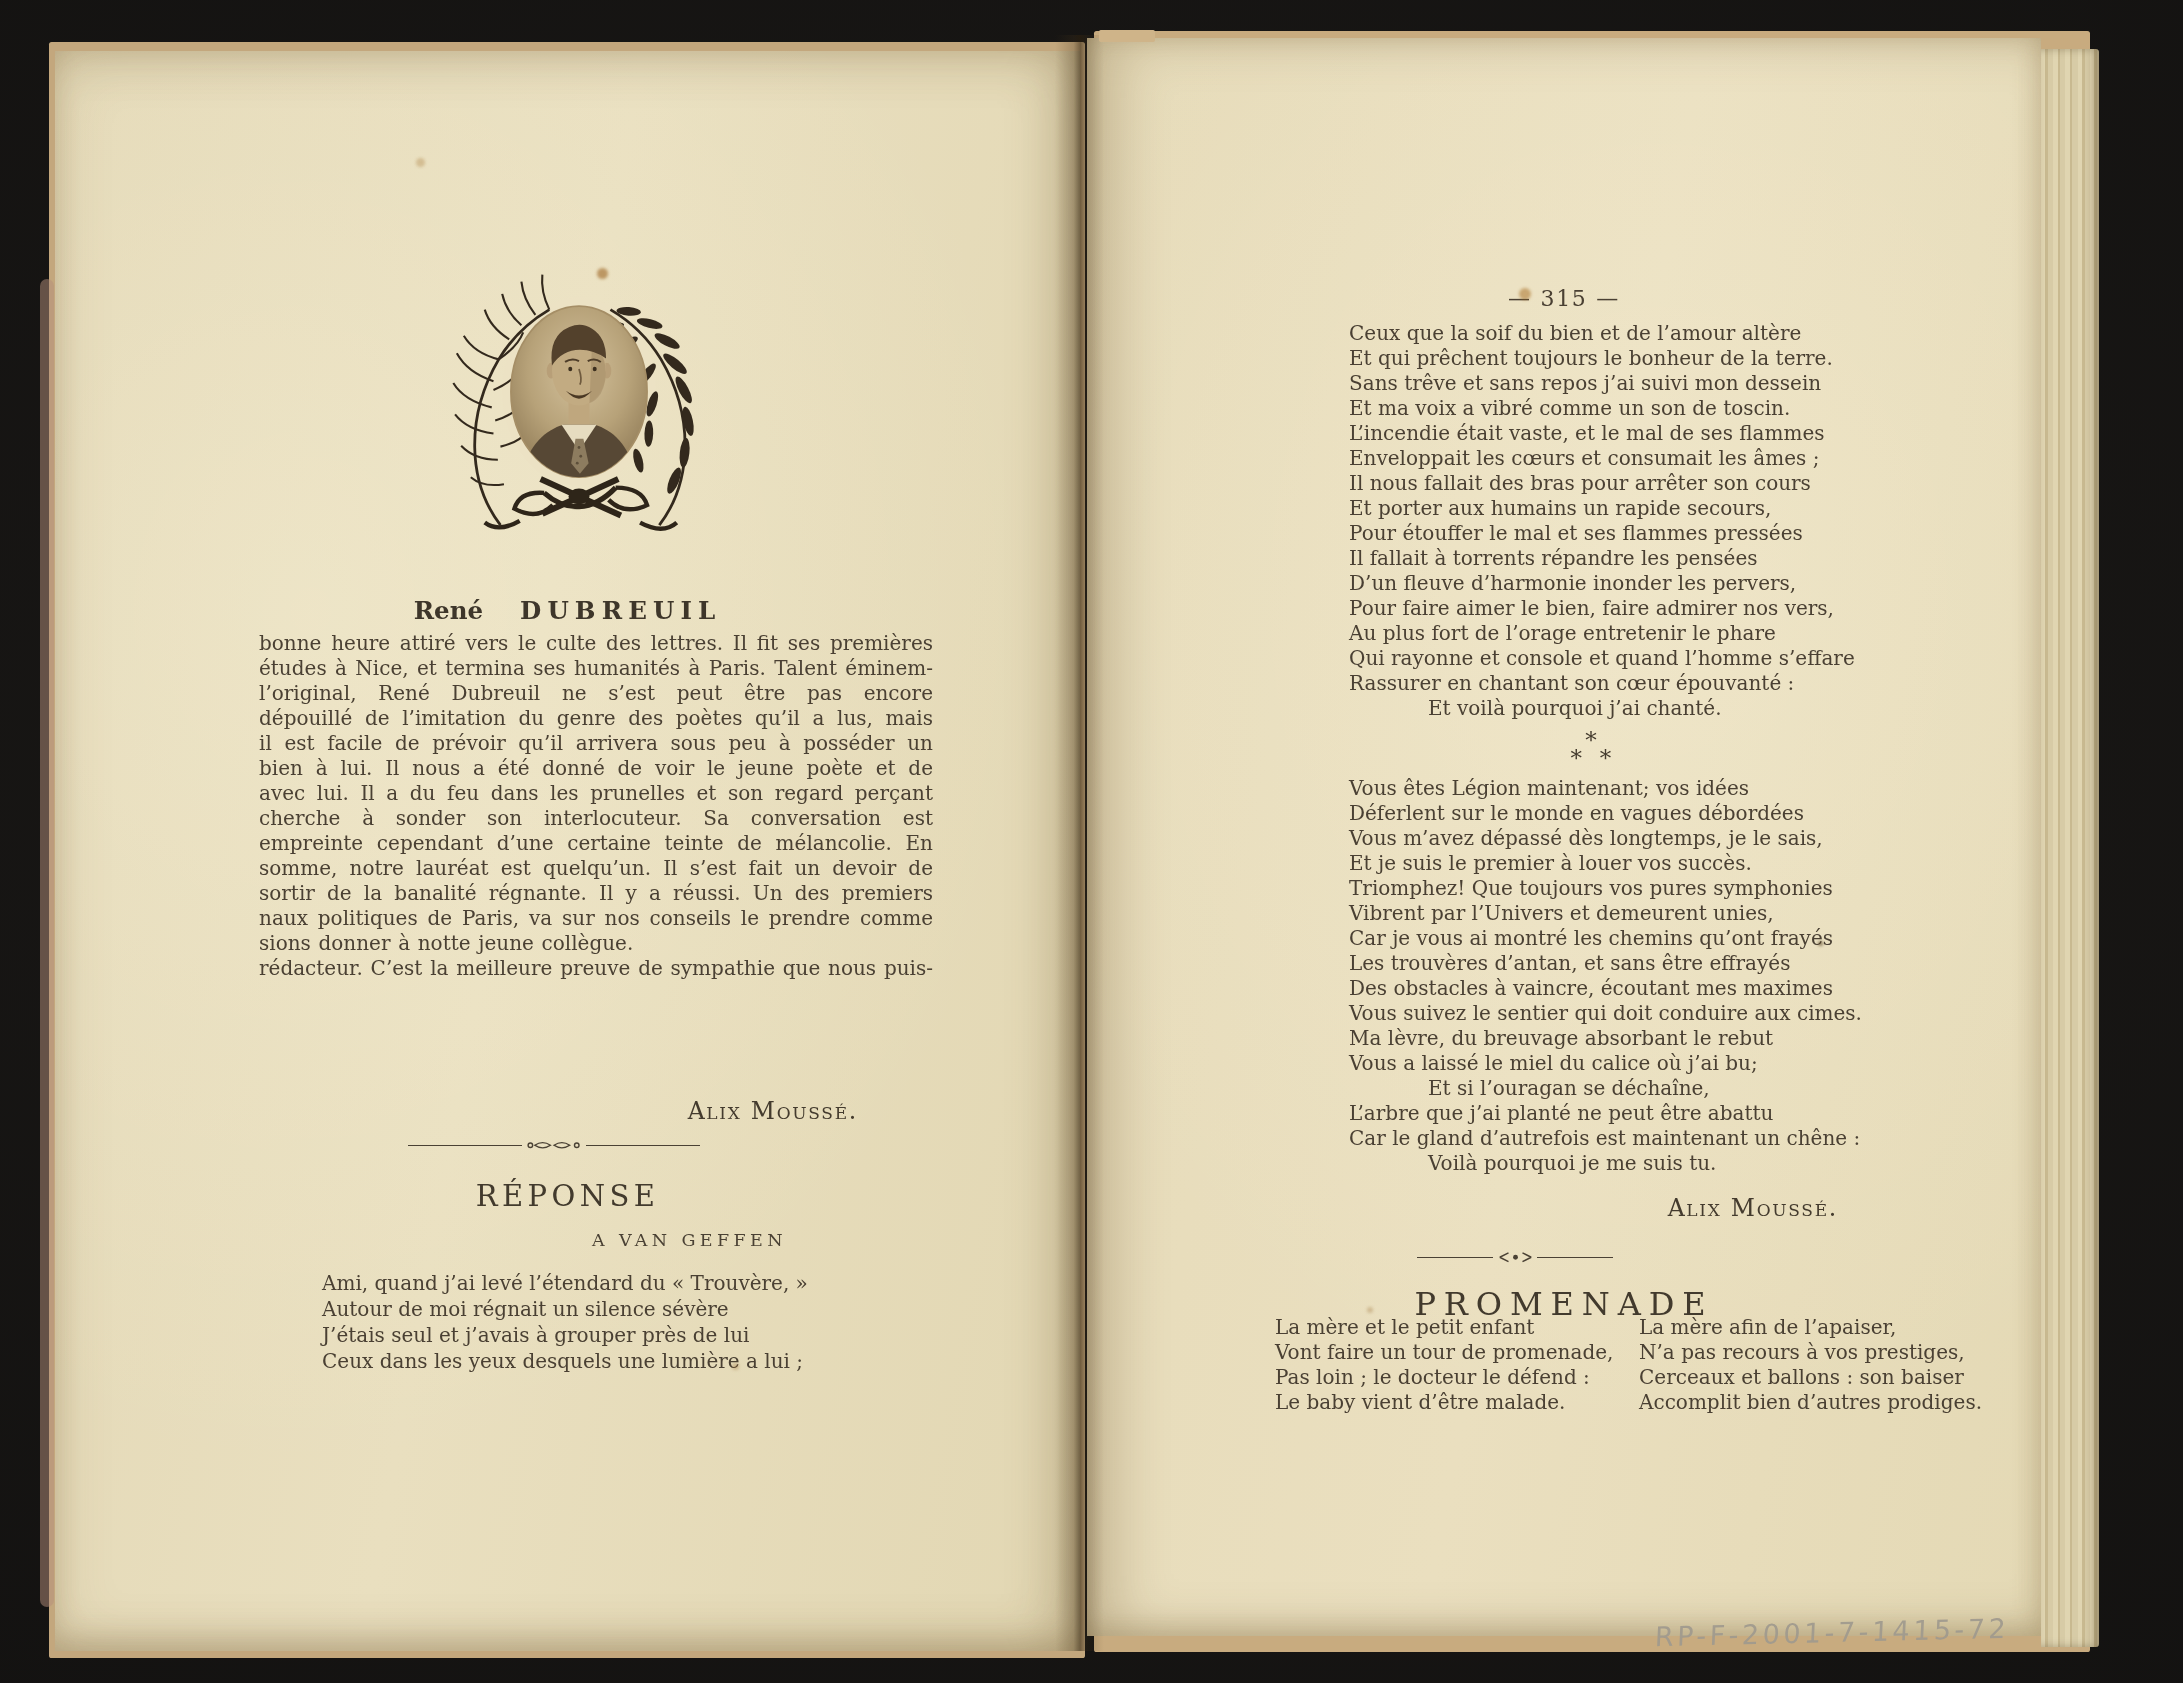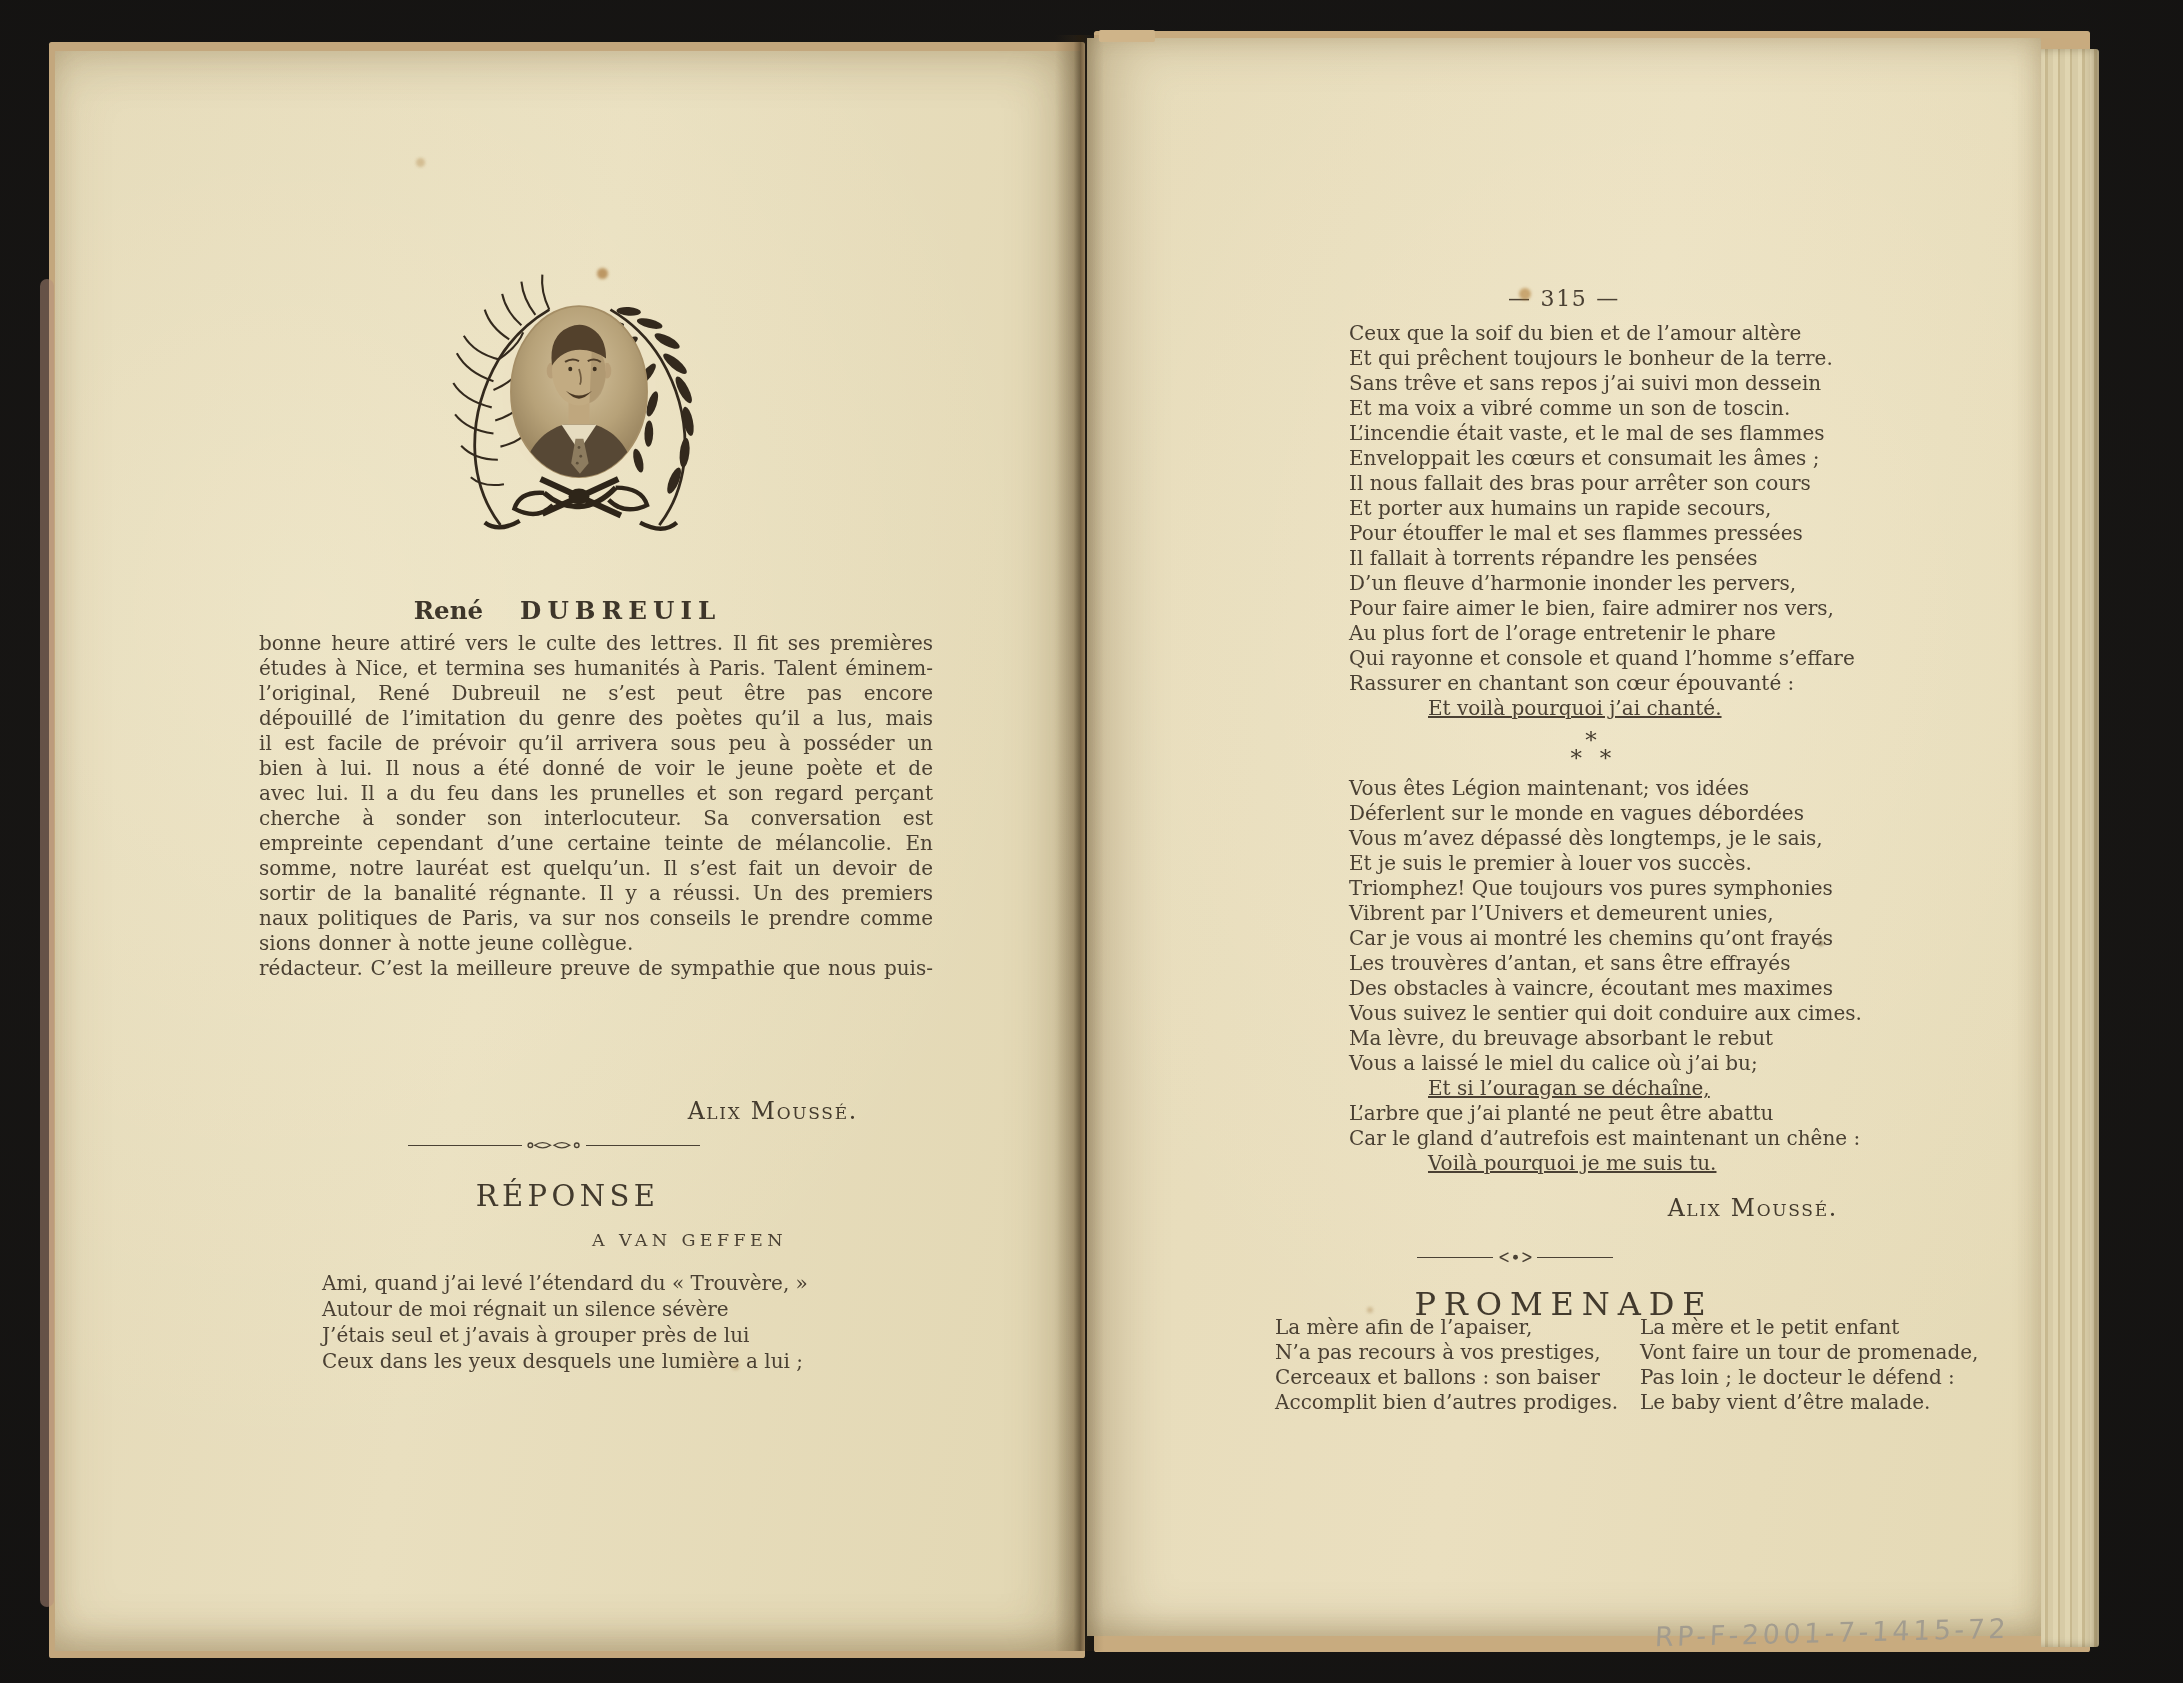--- a/index.html
+++ b/index.html
@@ -57,7 +57,7 @@
   .pnum{top:241px;font-size:22px;letter-spacing:1.7px;}
   .poem1{left:262px;top:283px;width:542px;}
   .poem2{left:262px;top:738px;width:542px;}
-  .ind90{margin-left:79px;text-decoration:underline;}
+  .ind90{margin-left:79px;}
   .asterism{position:absolute;left:262px;top:693px;width:489px;text-align:center;font-size:23px;color:#443b2e;}
   .asterism div{line-height:18.3px;height:18.3px;letter-spacing:5.2px;}
   .sig2{position:absolute;left:262px;top:1156px;width:489px;text-align:right;}

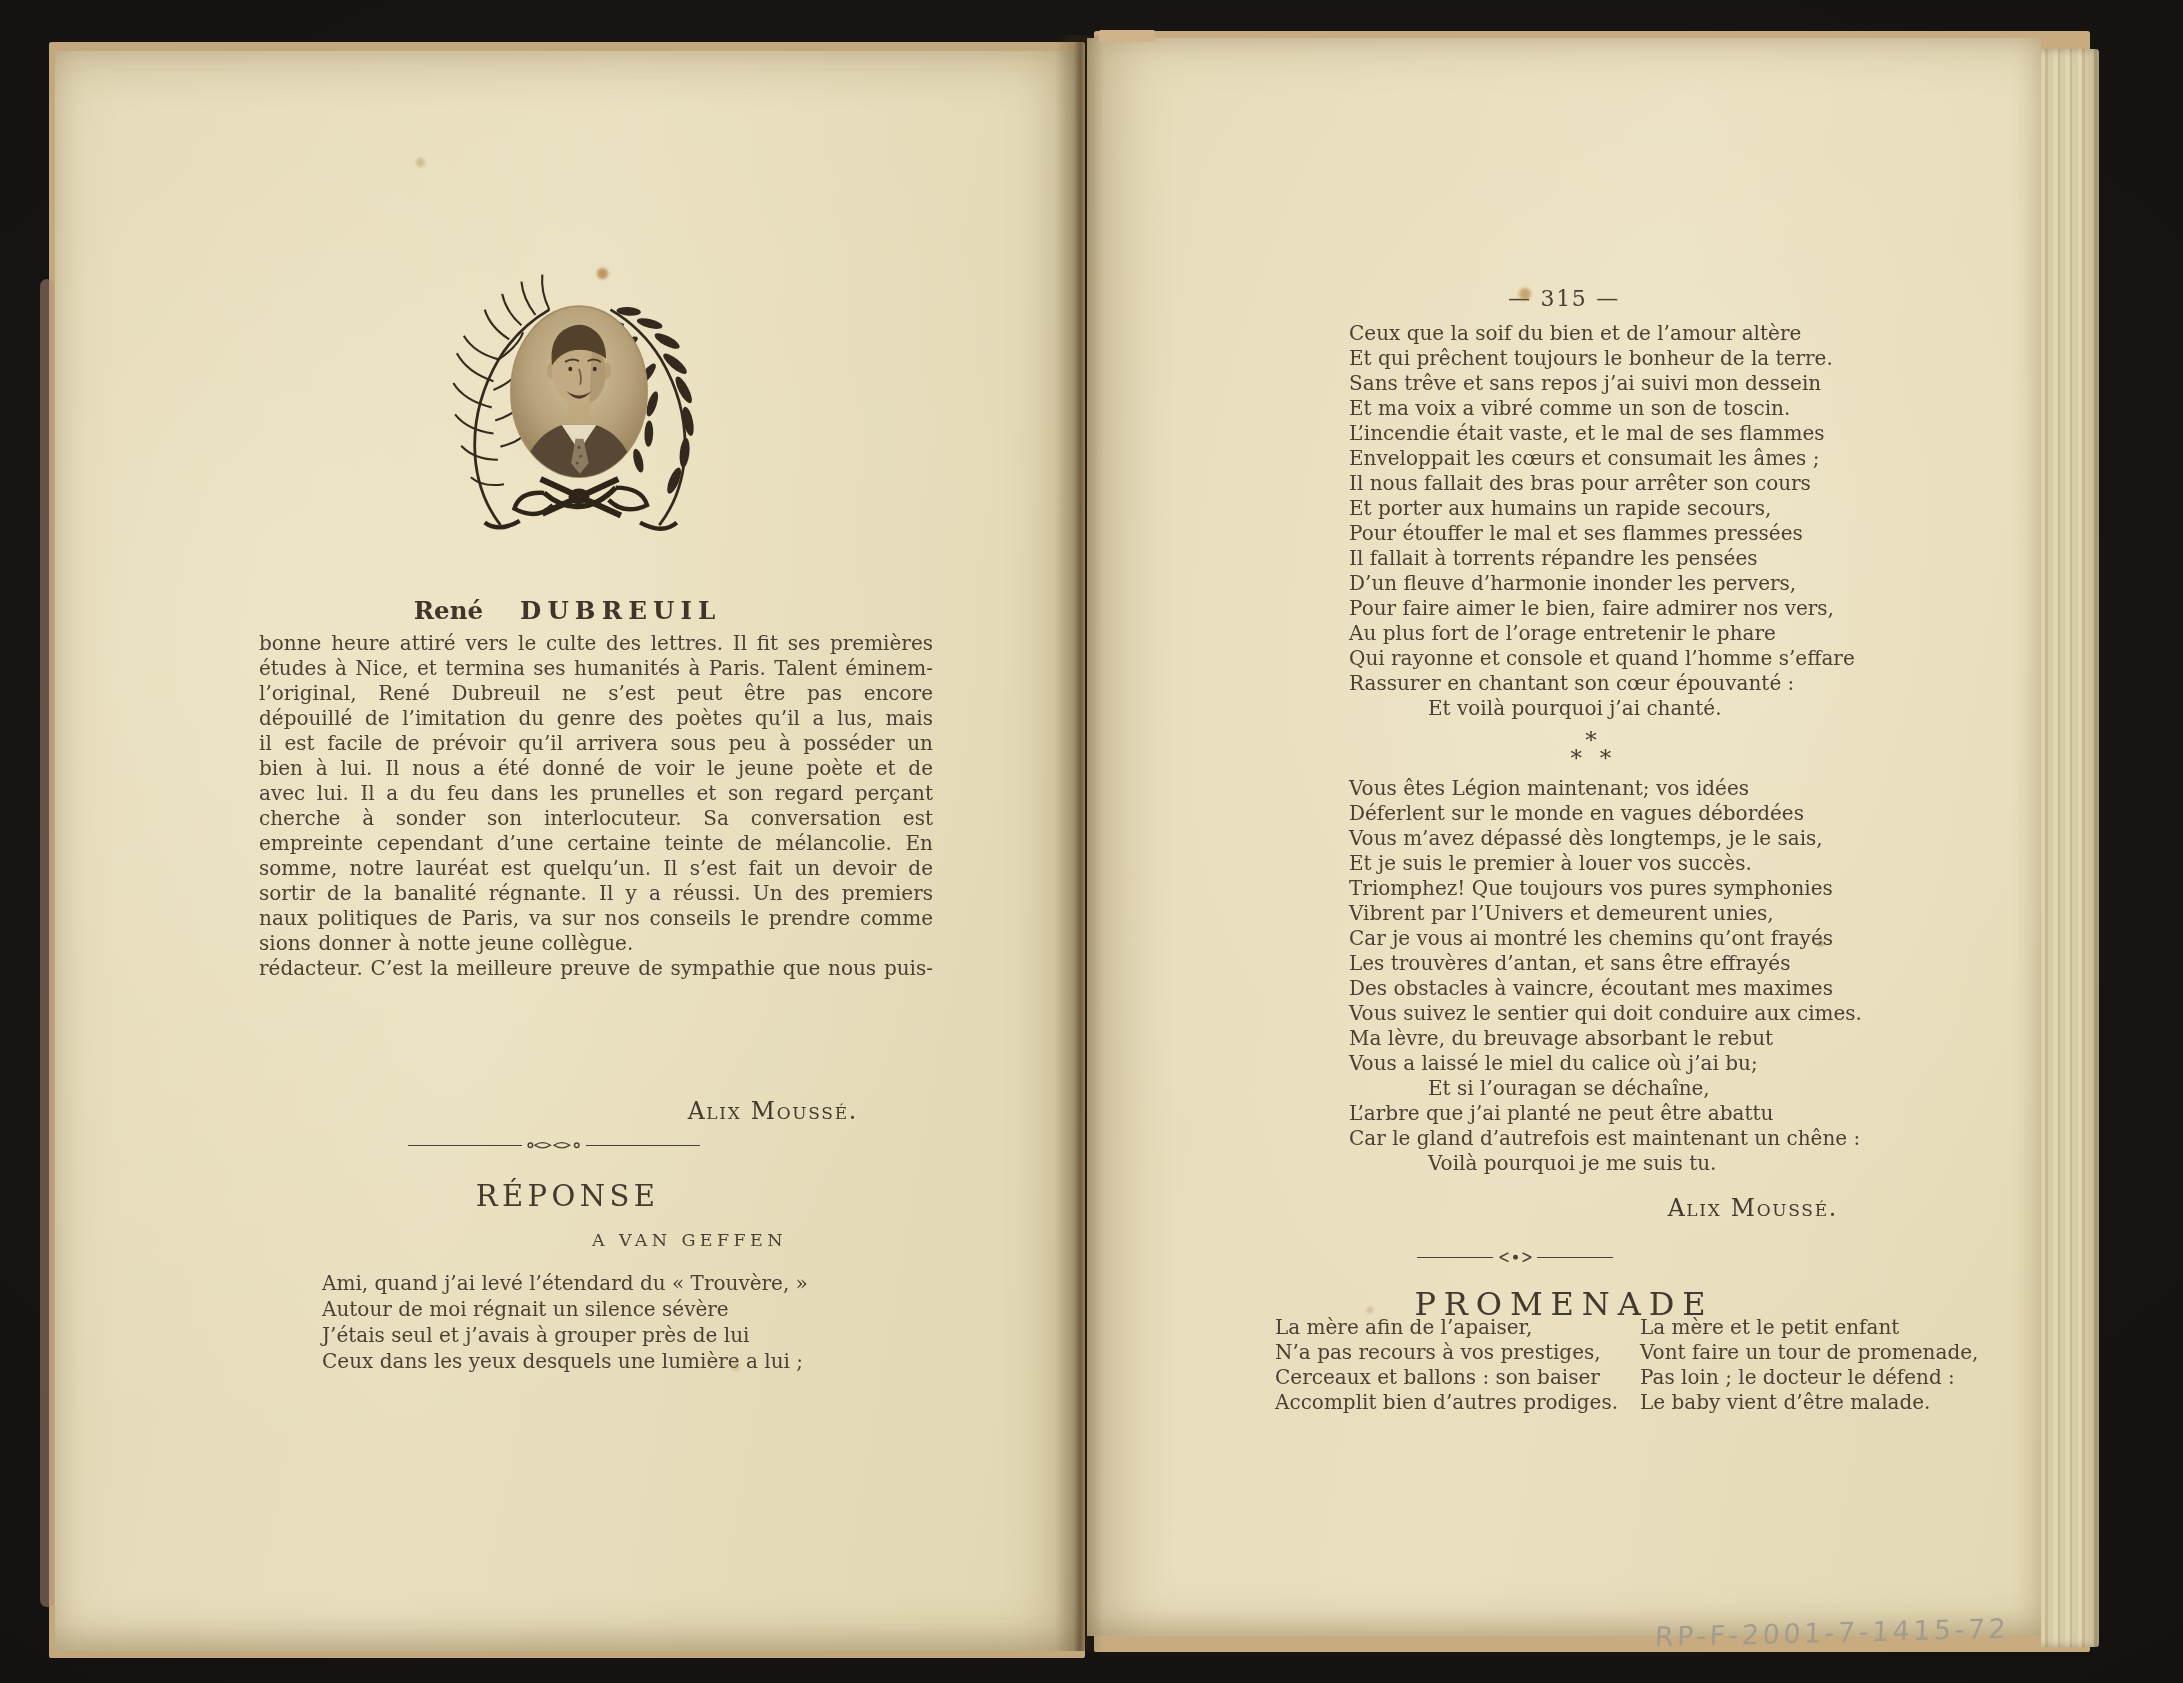--- a/index.html
+++ b/index.html
@@ -281,17 +281,17 @@
 
     <div class="prom-cols">
       <div class="prom-col">
+        <div class="pl">La mère et le petit enfant</div>
+        <div class="pl">Vont faire un tour de promenade,</div>
+        <div class="pl">Pas loin ; le docteur le défend :</div>
+        <div class="pl">Le baby vient d’être malade.</div>
+      </div>
+      <div class="prom-col">
         <div class="pl">La mère afin de l’apaiser,</div>
         <div class="pl">N’a pas recours à vos prestiges,</div>
         <div class="pl">Cerceaux et ballons : son baiser</div>
         <div class="pl">Accomplit bien d’autres prodiges.</div>
       </div>
-      <div class="prom-col">
-        <div class="pl">La mère et le petit enfant</div>
-        <div class="pl">Vont faire un tour de promenade,</div>
-        <div class="pl">Pas loin ; le docteur le défend :</div>
-        <div class="pl">Le baby vient d’être malade.</div>
-      </div>
     </div>
 
     <div class="inv">RP-F-2001-7-1415-72</div>

